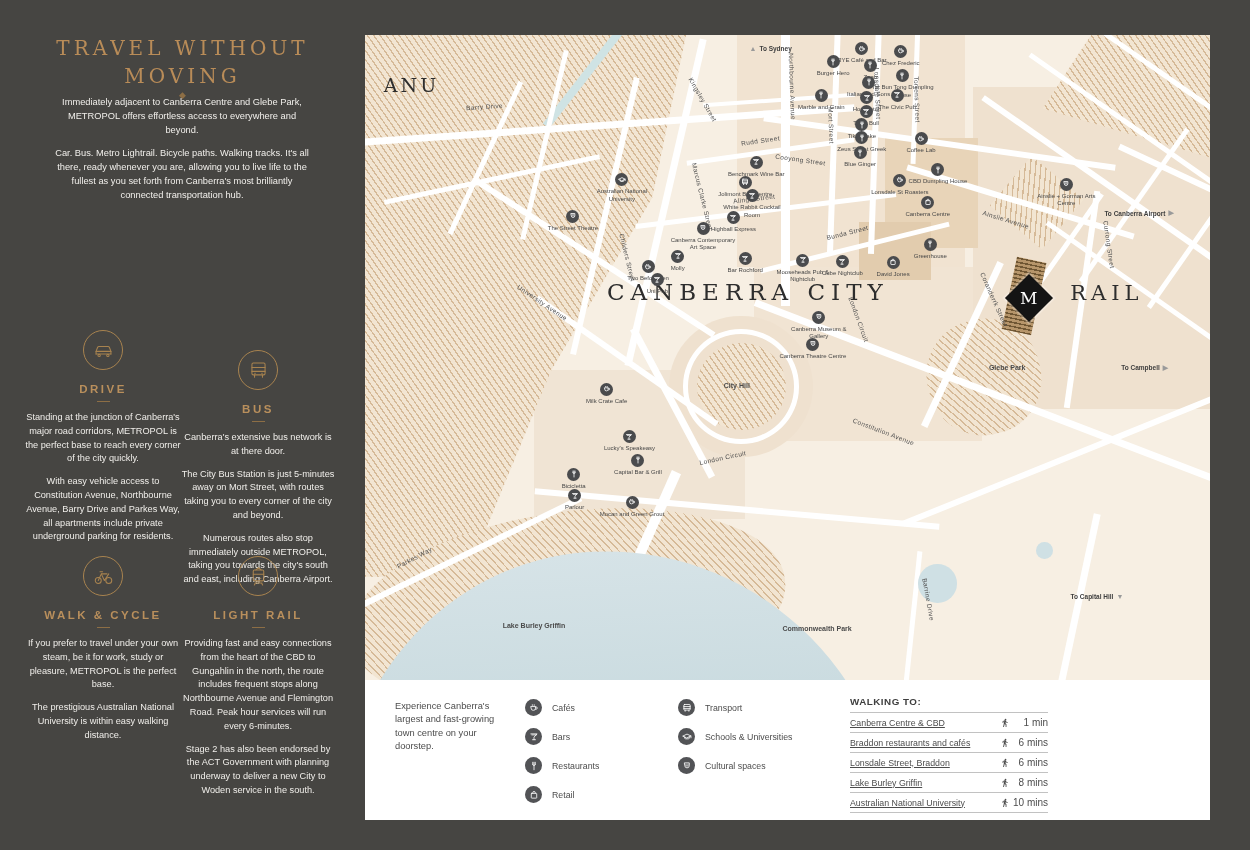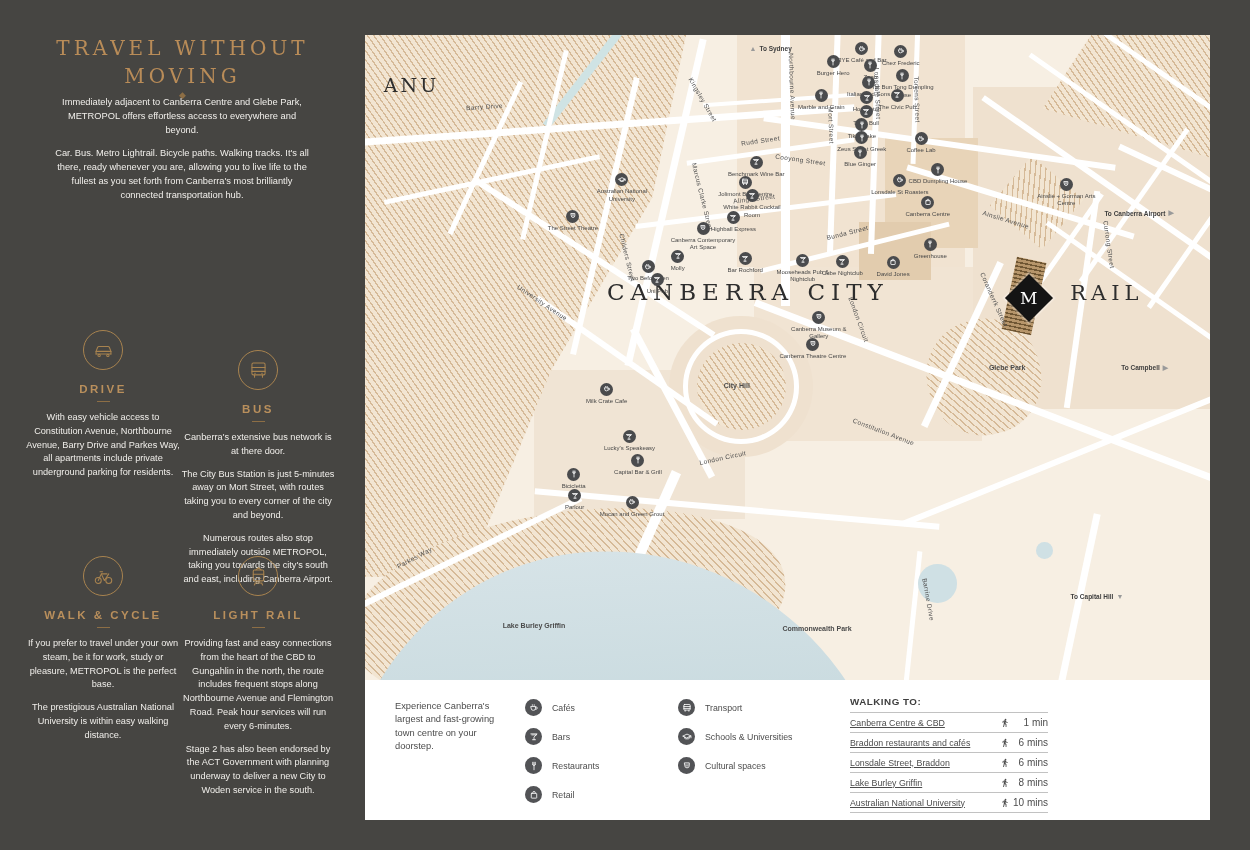--- a/index.html
+++ b/index.html
@@ -94,6 +94,7 @@
         </span>
         <h3>DRIVE</h3>
         <div class="s-dash"></div>
+        <p>Standing at the junction of Canberra's major road corridors, METROPOL is the perfect base to reach every corner of the city quickly.</p>
         <p>With easy vehicle access to Constitution Avenue, Northbourne Avenue, Barry Drive and Parkes Way, all apartments include private underground parking for residents.</p>
       </div>
       <div class="section">

